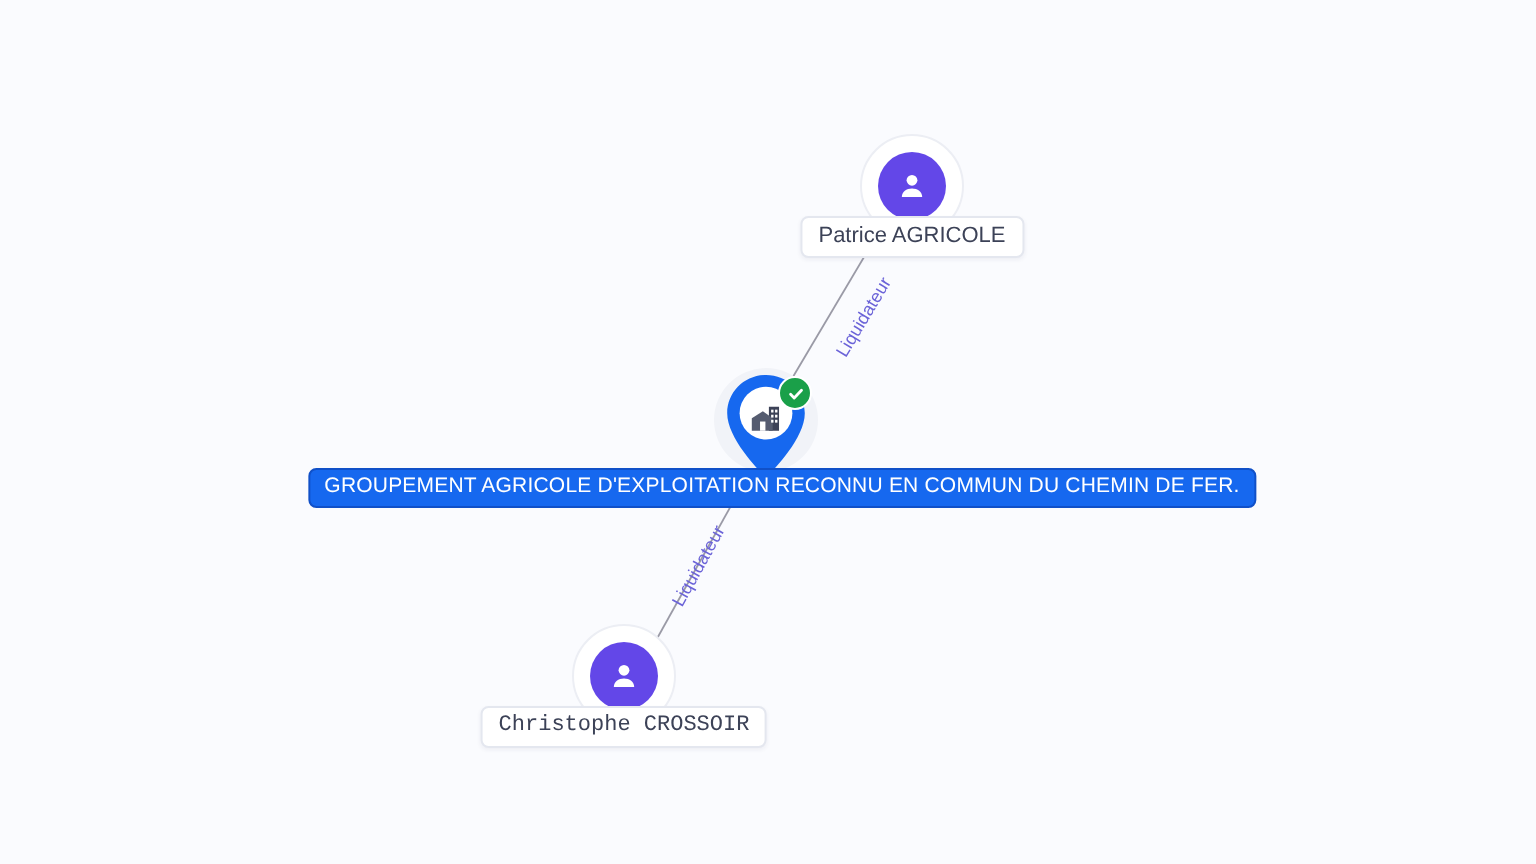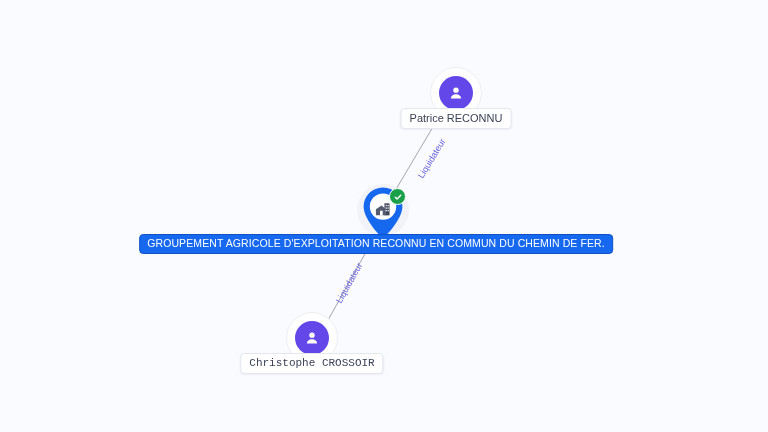--- a/index.html
+++ b/index.html
@@ -171,7 +171,7 @@
       </svg>
     </div>
   </div>
-  <div class="person-label" style="left:456px; top:108px;">Patrice RECONNU</div>
+  <div class="person-label" style="left:456px; top:108px;">Patrice AGRICOLE</div>
 
   <div class="person-node" style="left:312px; top:338px;">
     <div class="person-halo"></div>

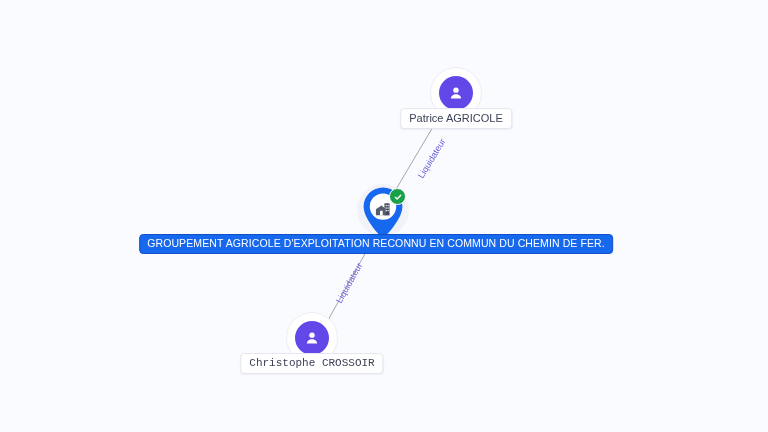--- a/index.html
+++ b/index.html
@@ -211,7 +211,7 @@
     </div>
   </div>
 
-  <div class="company-label" style="left:376px; top:234px;text-align:right;">GROUPEMENT AGRICOLE D'EXPLOITATION RECONNU EN COMMUN DU CHEMIN DE FER.</div>
+  <div class="company-label" style="left:391px; top:234px;text-align:right;">GROUPEMENT AGRICOLE D'EXPLOITATION RECONNU EN COMMUN DU CHEMIN DE FER.</div>
 
 </div>
 

